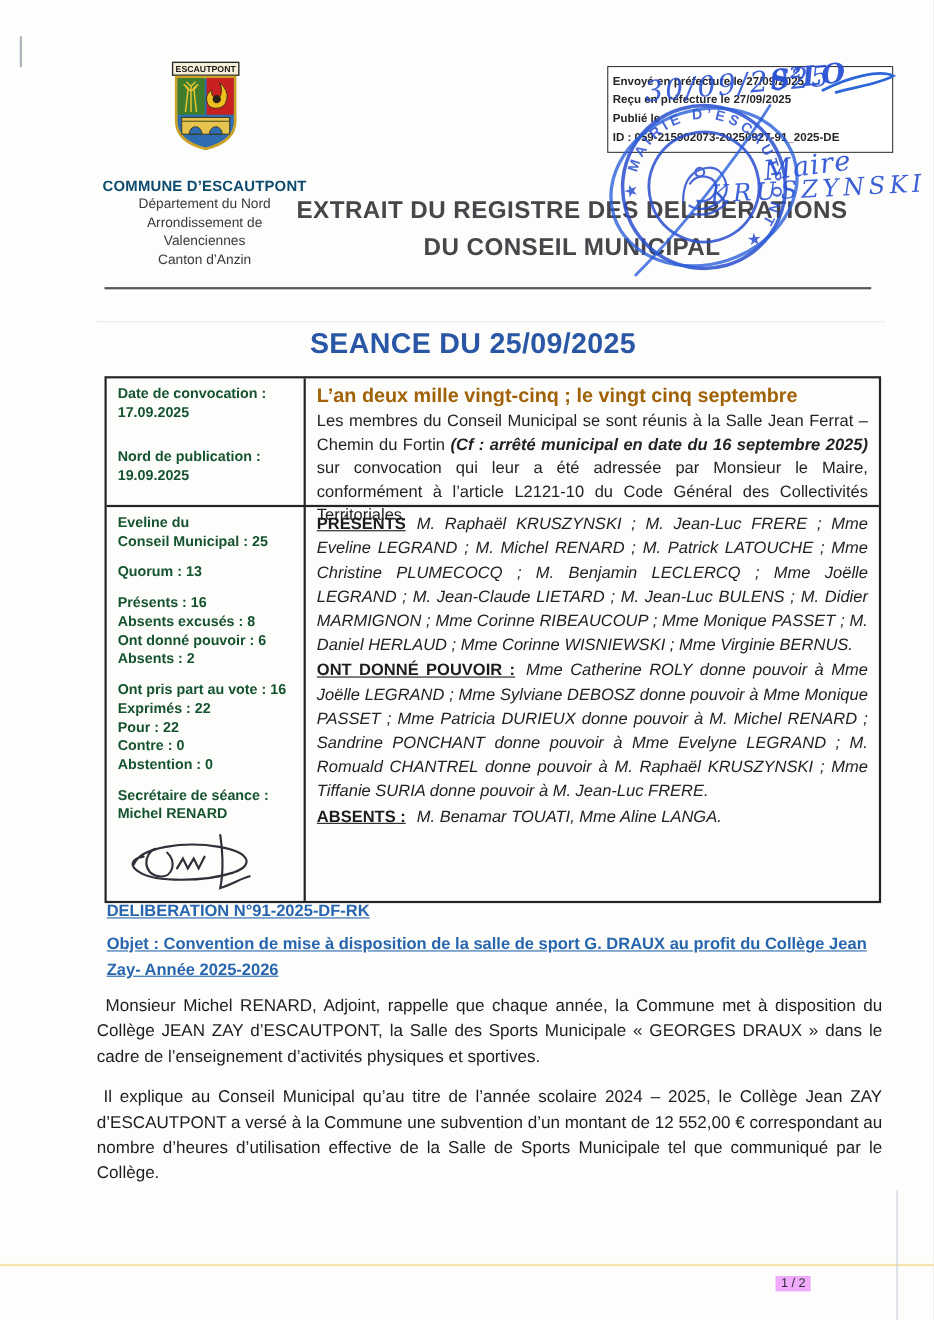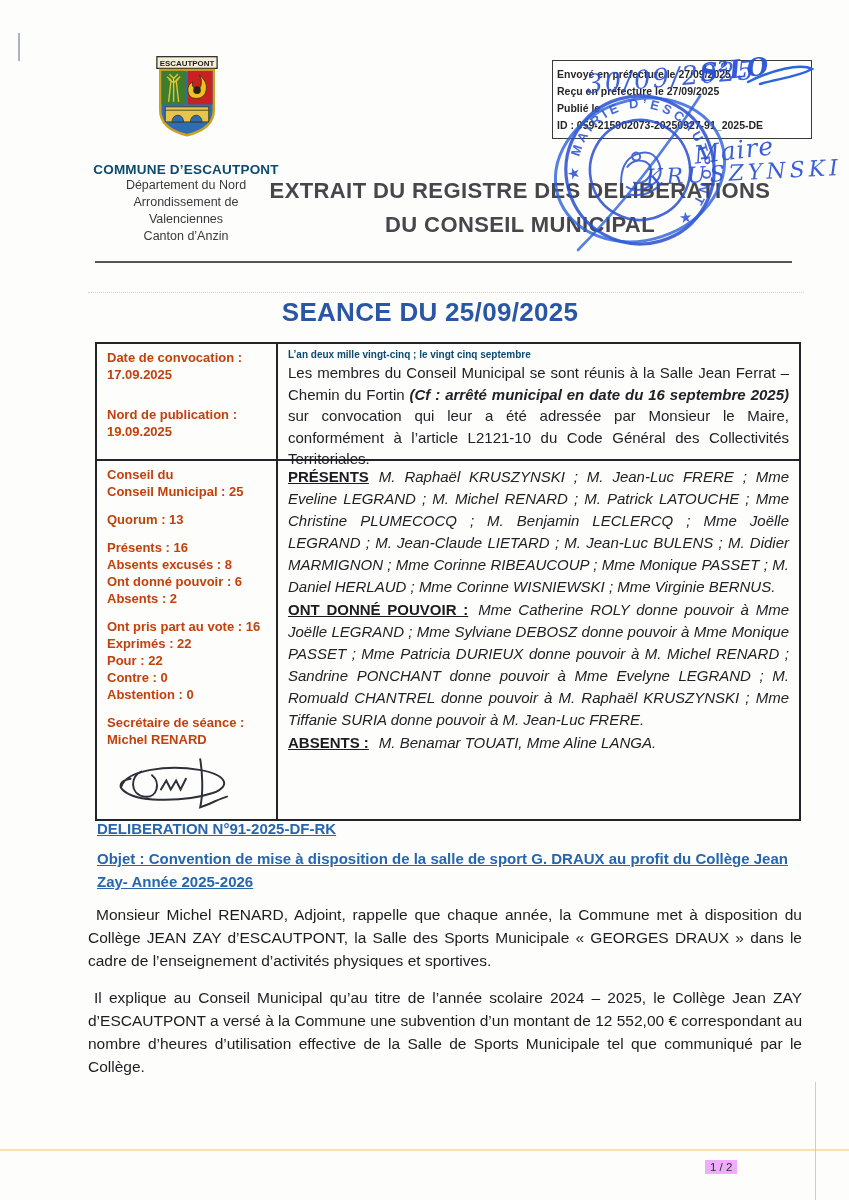--- a/index.html
+++ b/index.html
@@ -53,7 +53,7 @@
   .c-tl{border-right:2px solid #242428;border-bottom:2px solid #242428;}
   .c-tr{border-bottom:2px solid #242428;}
   .c-bl{border-right:2px solid #242428;min-height:351px;}
-  .c-bl,.c-tl{font-size:13px;font-weight:bold;color:#c2410c;line-height:17px;}
+  .c-bl,.c-tl{font-size:13px;font-weight:bold;color:#14532d;line-height:17px;}
   .grp{margin-bottom:11px;}
   .grp div{white-space:nowrap;}
   .gap8{height:12px;}

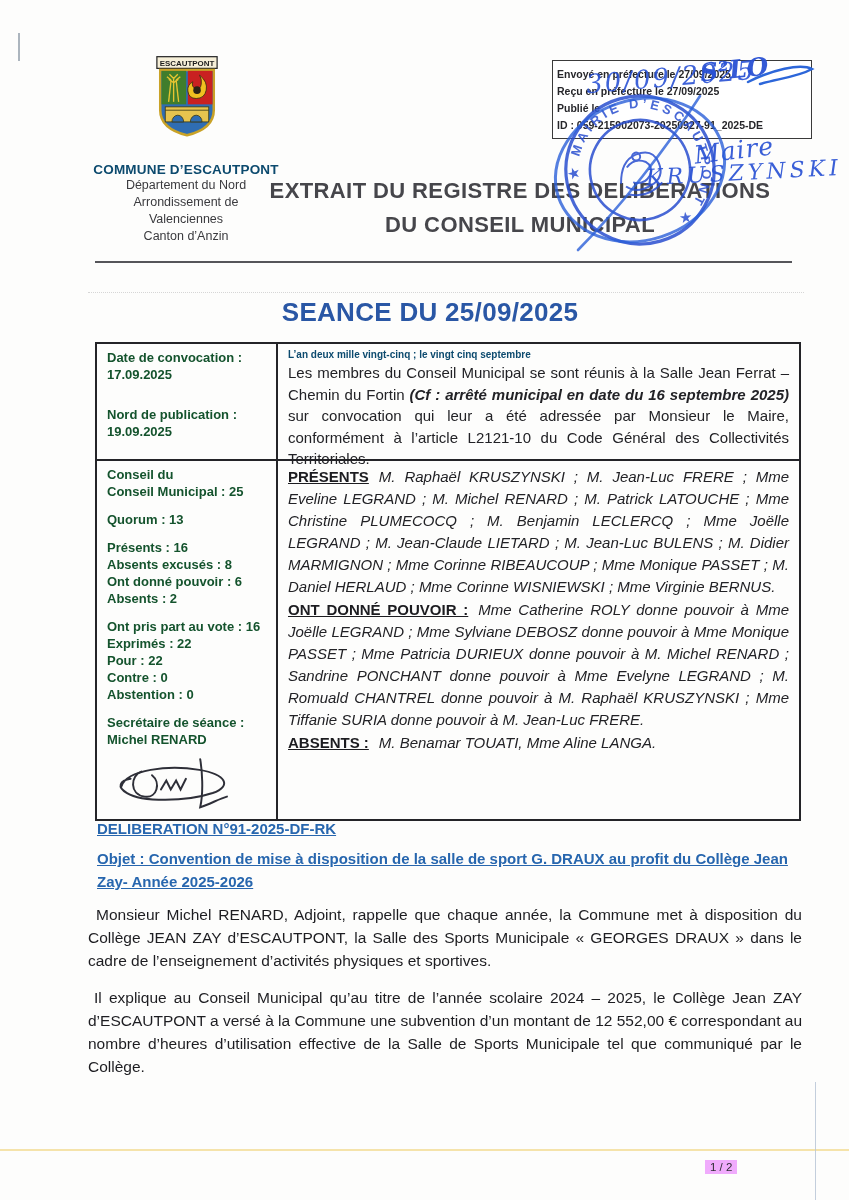--- a/index.html
+++ b/index.html
@@ -57,7 +57,7 @@
   .grp{margin-bottom:11px;}
   .grp div{white-space:nowrap;}
   .gap8{height:12px;}
-  .opening{font-weight:bold;font-size:10px;color:#0c4a6e;margin-bottom:2px;}
+  .opening{font-weight:bold;font-size:18px;color:#a16207;margin-bottom:2px;}
   .just{text-align:justify;font-size:15px;line-height:21.5px;color:#222226;}
   .bi{font-weight:bold;font-style:italic;}
   .c-br{font-size:15px;}

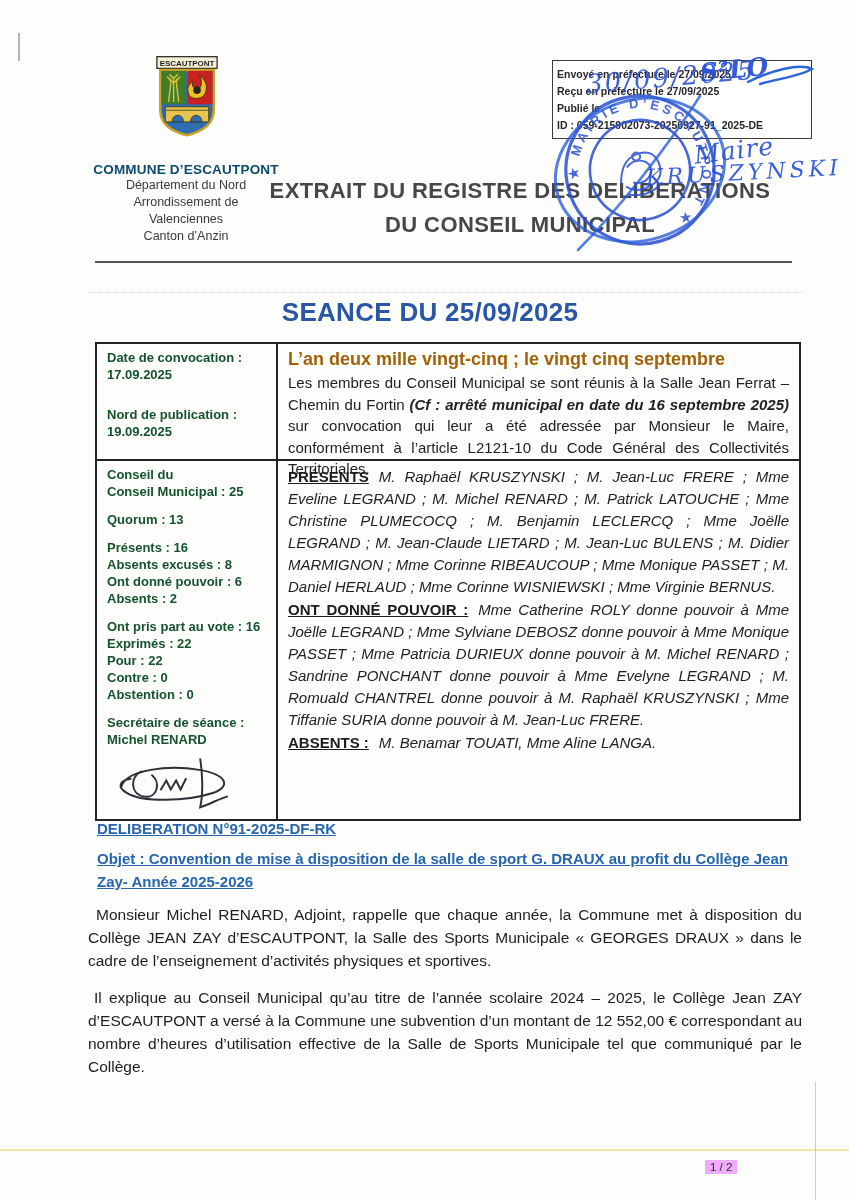--- a/index.html
+++ b/index.html
@@ -180,7 +180,7 @@
 
     <div class="cell c-bl">
       <div class="grp">
-        <div>Conseil du</div>
+        <div>Eveline du</div>
         <div>Conseil Municipal : 25</div>
       </div>
       <div class="grp">

